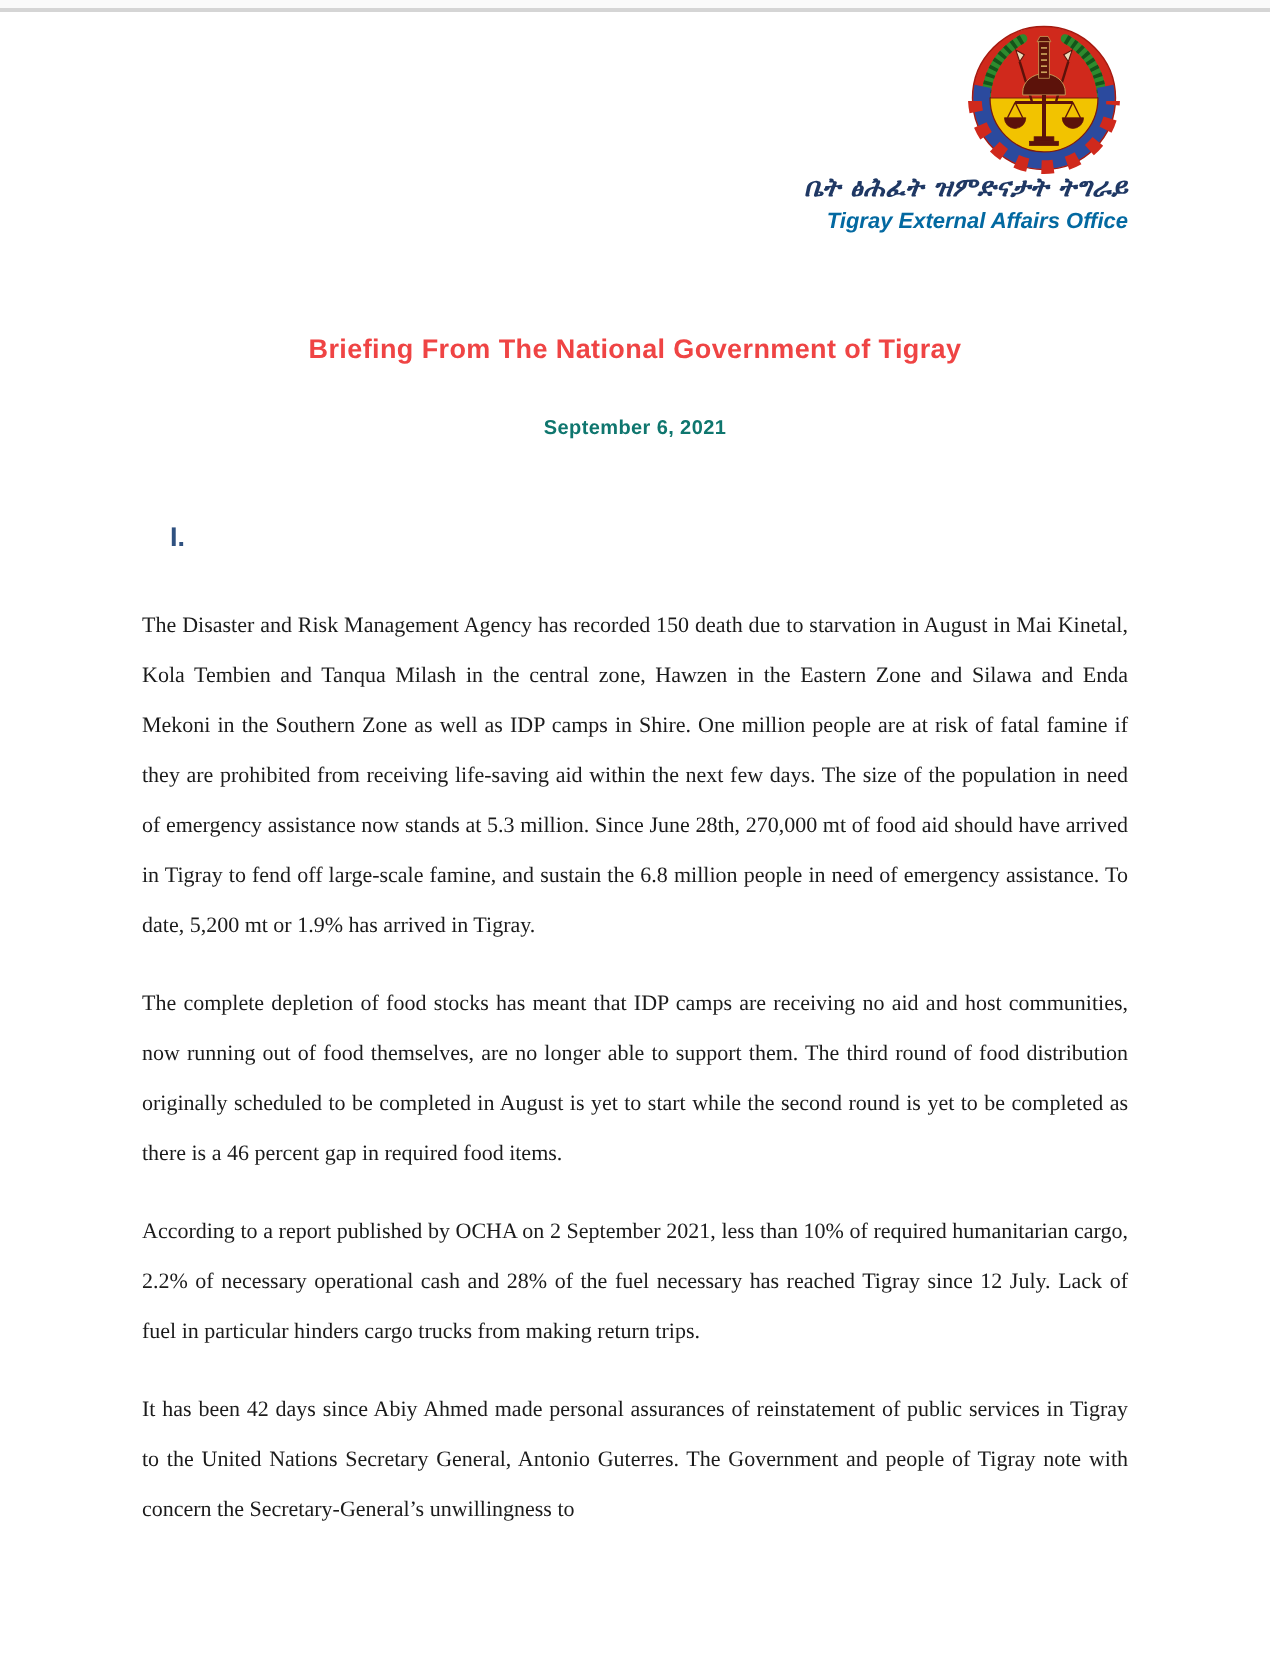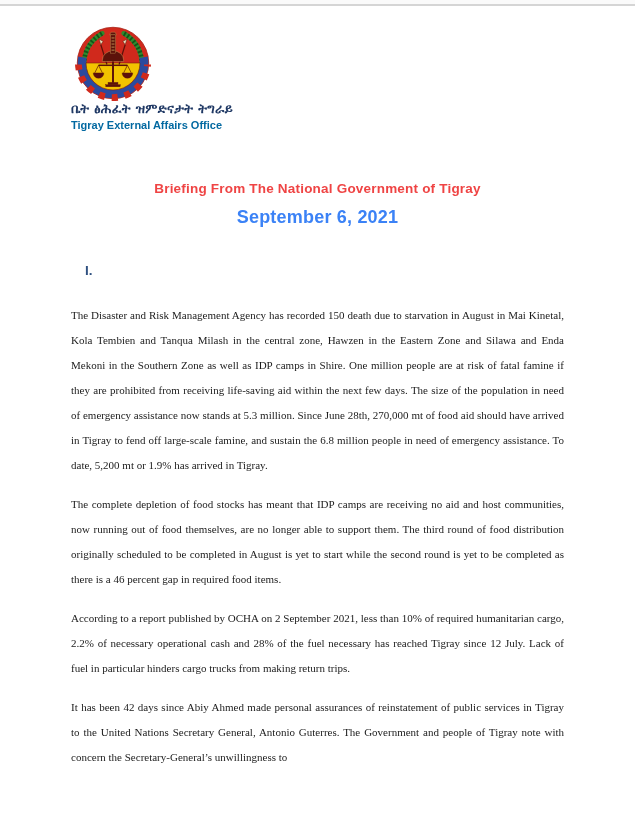--- a/index.html
+++ b/index.html
@@ -19,7 +19,7 @@
     width: 635px;
     padding: 0 71px;
   }
-  .doc-header { text-align: left; padding-top: 19px; }
+  .doc-header { text-align: right; padding-top: 5px; font-style: italic; }
   .emblem { line-height: 0; }
   .emblem svg { width: 84px; height: 76px; }
   .org-tigrinya {

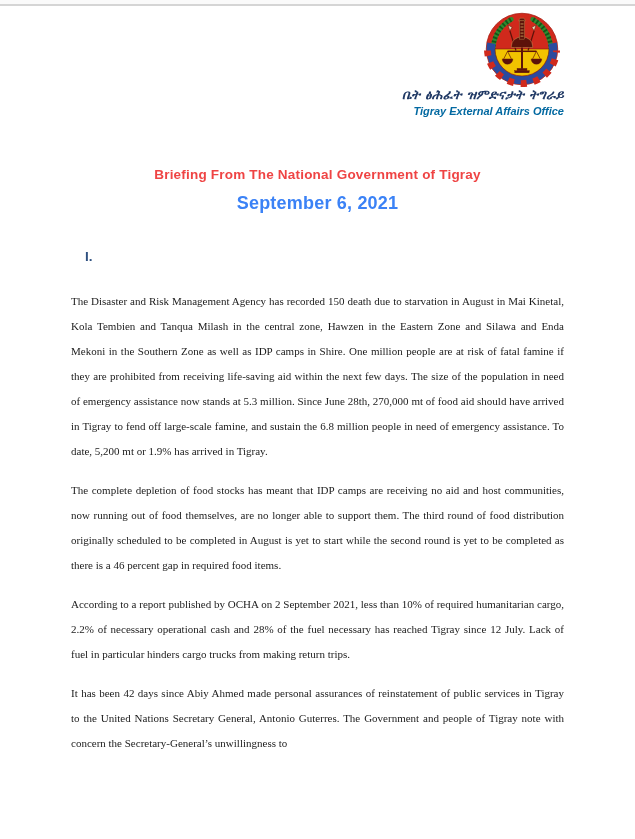--- a/index.html
+++ b/index.html
@@ -37,8 +37,8 @@
     color: #ef4444; margin: 0; letter-spacing: 0.2px;
   }
   .doc-date {
-    font-size: 18px; font-weight: bold; line-height: 16px;
-    color: #3b82f6; margin: 12px 0 0 0; letter-spacing: 0.2px;
+    font-size: 10px; font-weight: bold; line-height: 16px;
+    color: #0f766e; margin: 24px 0 0 0; letter-spacing: 0.2px;
   }
   .section-heading {
     margin-top: 38px; margin-left: 14px;

